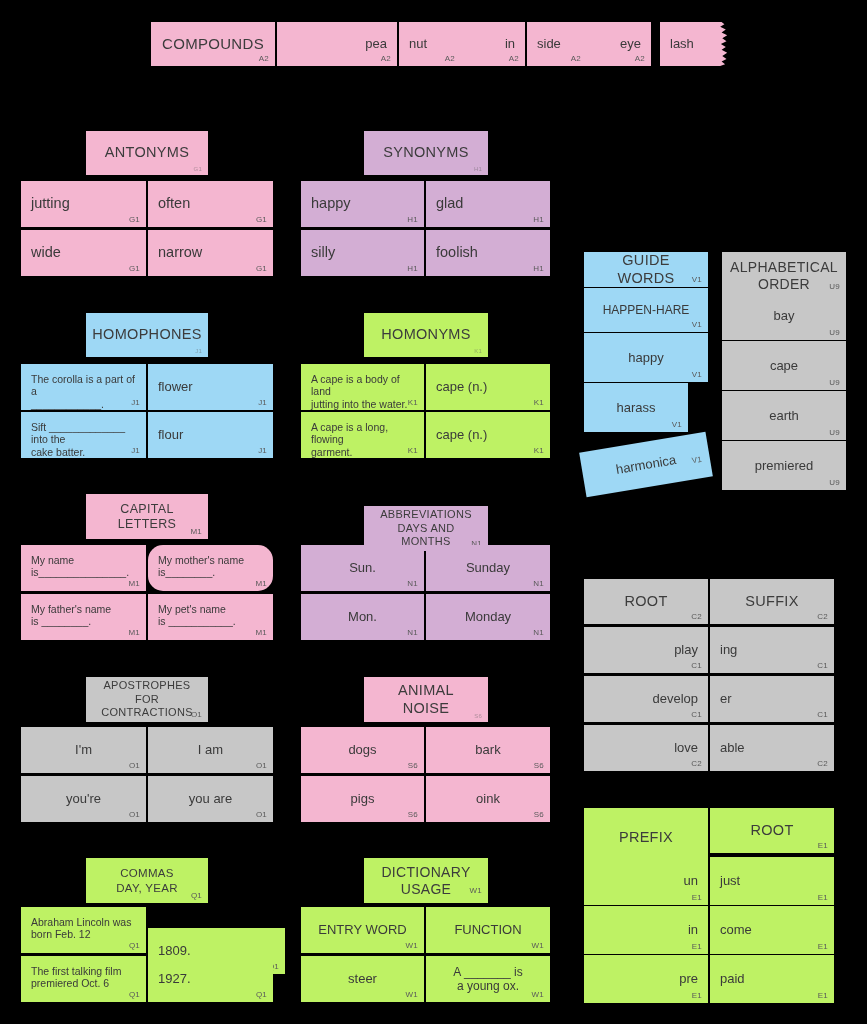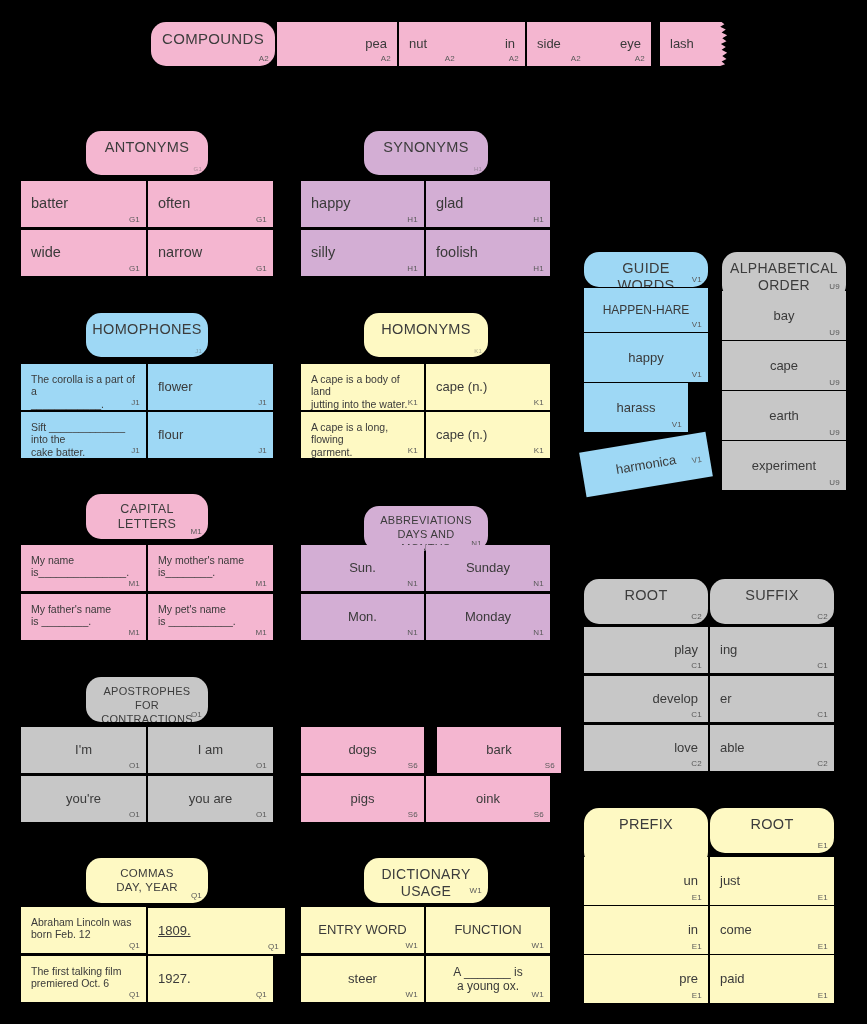--- a/index.html
+++ b/index.html
@@ -48,13 +48,12 @@
 
   
   .hdr {
-    align-items: flex-start;
+    align-items: center;
     justify-content: center;
     text-align: center;
     font-size: 14.5px;
     letter-spacing: .3px;
     color: #3c3c3c;
-    border-radius: 15px;
   }
   .hdr.small { font-size: 11.5px; }
   .hdr.big   { font-size: 15px; }

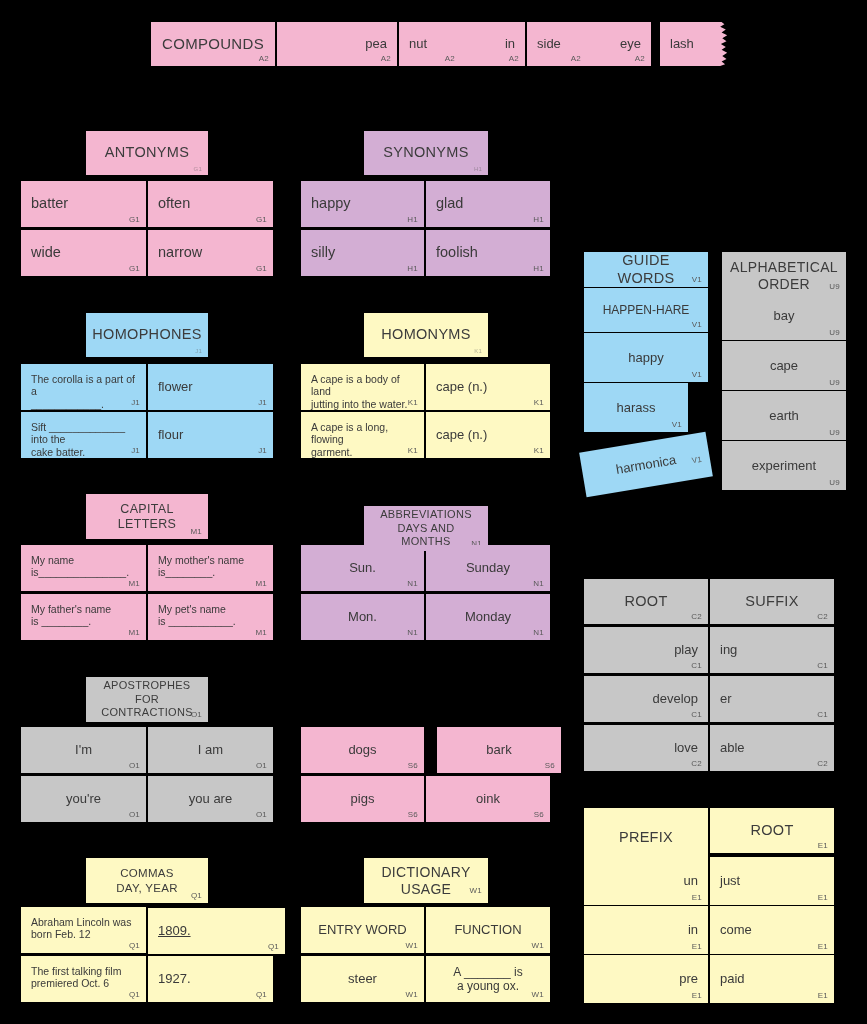--- a/index.html
+++ b/index.html
@@ -136,7 +136,7 @@
     <span class="code" style="font-size:6px; opacity:.45;">G1</span>
   </div>
   <div class="card pink b-left f15" style="left:21px; top:181px; width:125px; height:46px;">
-    <span class="txt">batter</span>
+    <span class="txt">jutting</span>
     <span class="code">G1</span>
   </div>
   <div class="card pink b-left f15" style="left:148px; top:181px; width:125px; height:46px;">

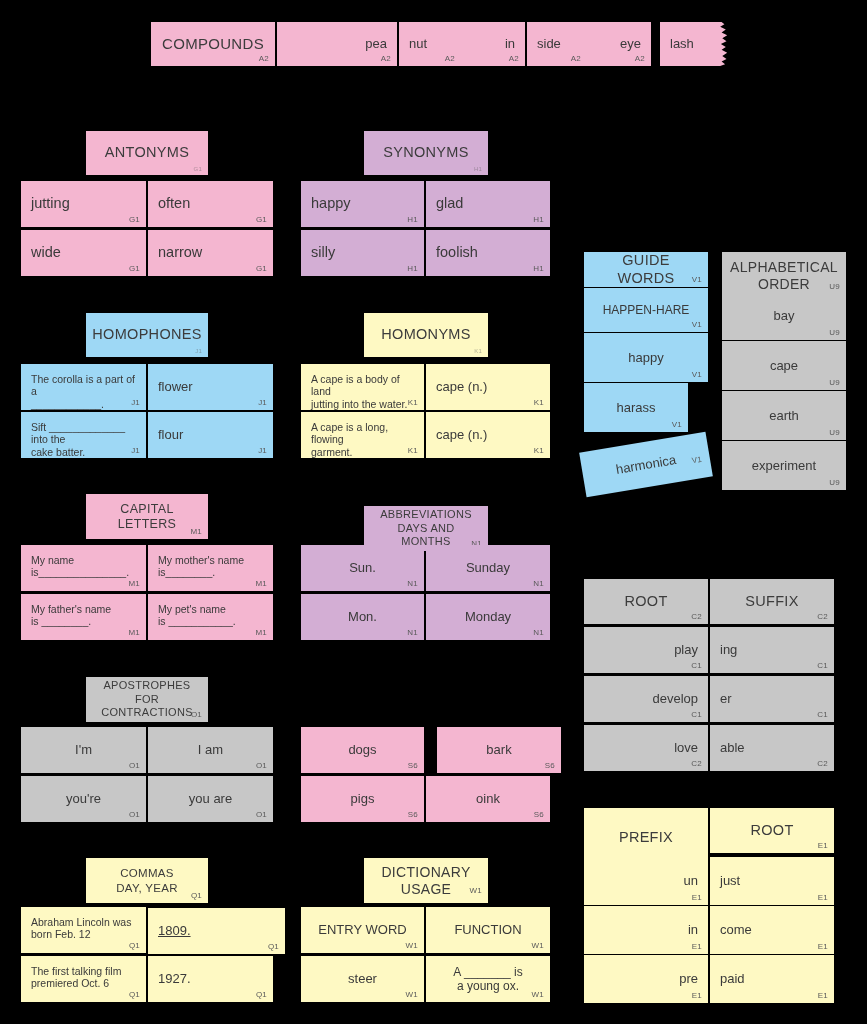--- a/index.html
+++ b/index.html
@@ -73,7 +73,7 @@
   .pink   { background: #f4b6d0; }
   .purple { background: #d3aed4; }
   .blue   { background: #9ed8f5; }
-  .olive  { background: #fef9c3; }
+  .olive  { background: #bef264; }
   .grey   { background: #c7c7c7; }
 
   

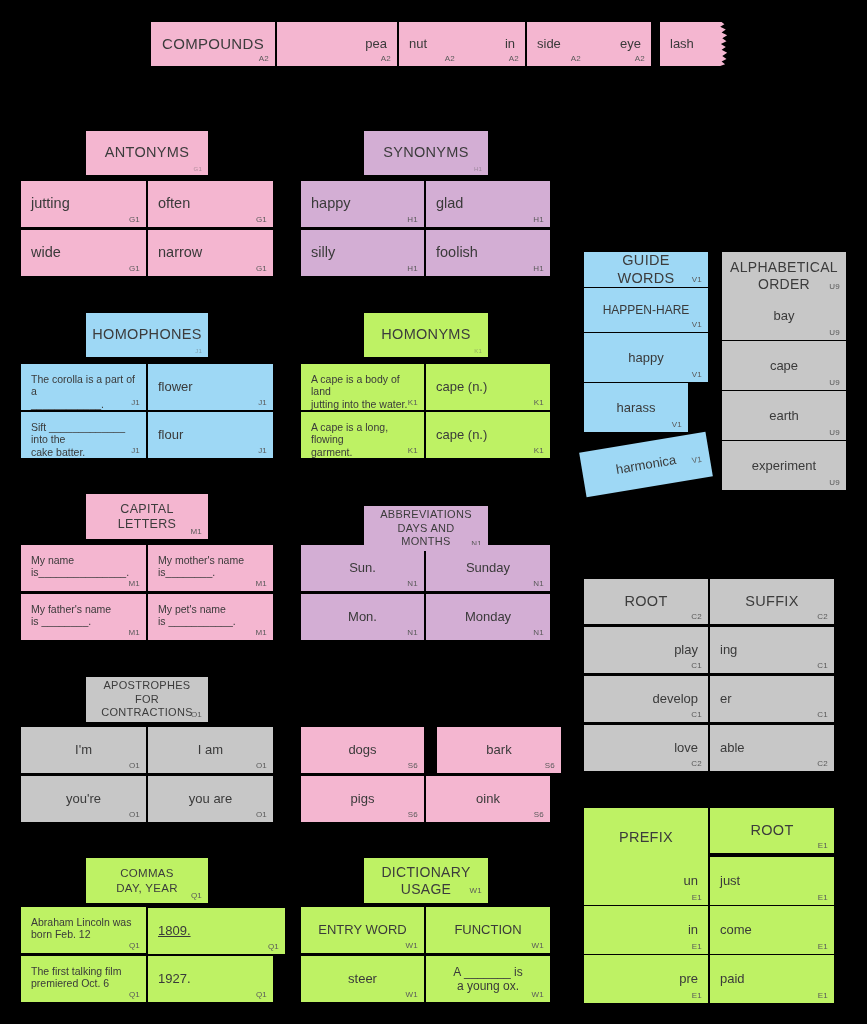--- a/index.html
+++ b/index.html
@@ -258,7 +258,7 @@
     <span class="code">U9</span>
   </div>
   <div class="card grey b-center f13" style="left:722px; top:441px; width:124px; height:49px;">
-    <span class="txt">experiment</span>
+    <span class="txt">premiered</span>
     <span class="code">U9</span>
   </div>
 

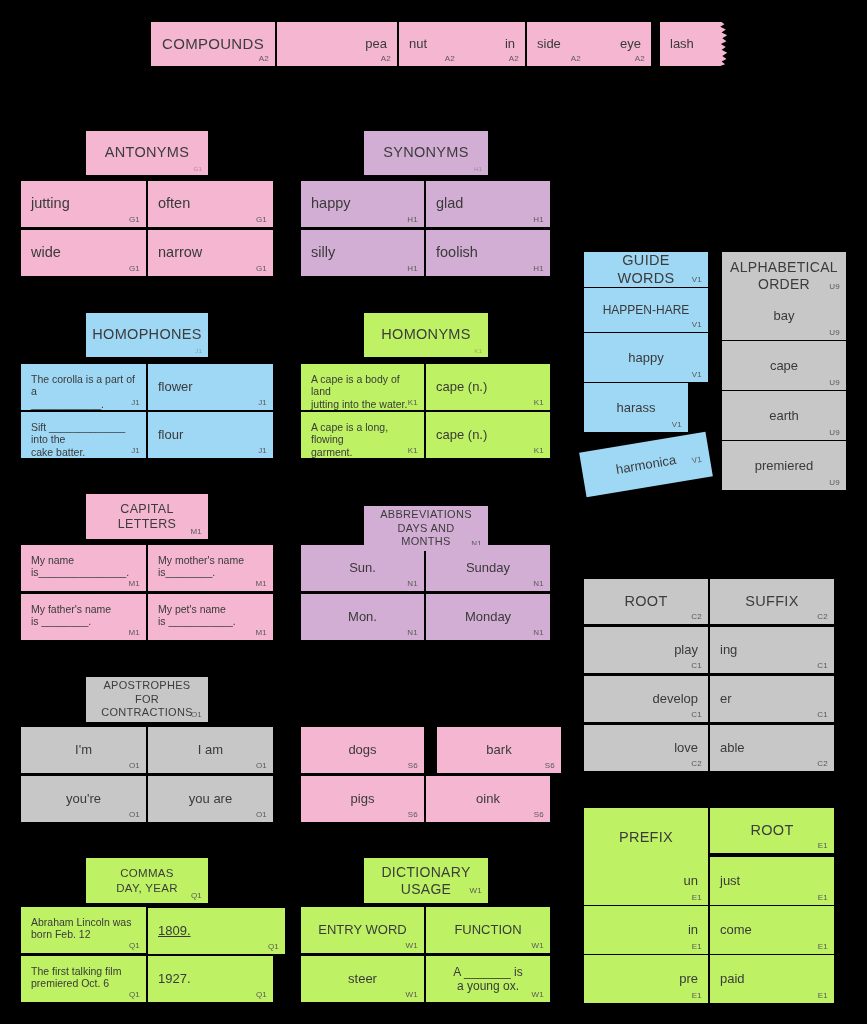--- a/index.html
+++ b/index.html
@@ -271,7 +271,7 @@
 is_______________.</span>
     <span class="code">M1</span>
   </div>
-  <div class="card pink b-topleft f11" style="left:148px; top:545px; width:125px; height:46px;">
+  <div class="card pink b-topleft f11" style="left:148px; top:545px; width:125px; height:46px;border-radius:15px;">
     <span class="txt">My mother's name
 is________.</span>
     <span class="code">M1</span>

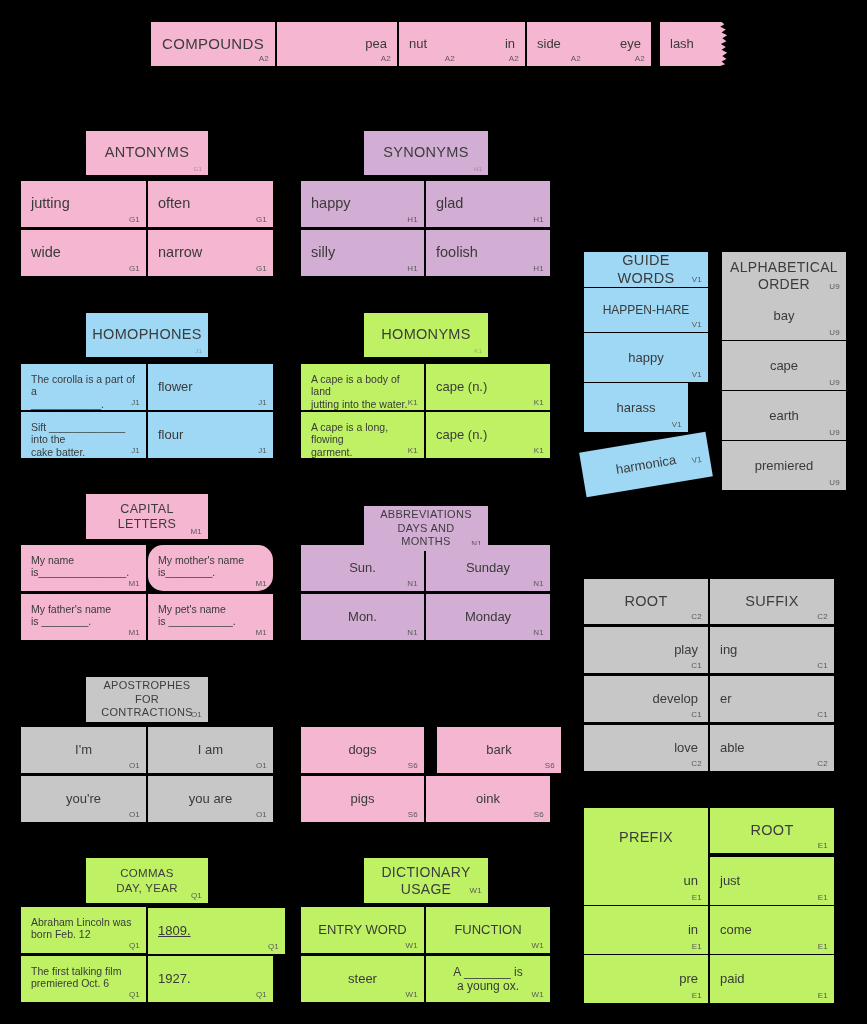--- a/index.html
+++ b/index.html
@@ -364,6 +364,10 @@
     <span class="code">O1</span>
   </div>
 
+  <div class="card pink hdr" style="left:364px; top:677px; width:124px; height:45px;">
+    <span class="txt">ANIMAL NOISE</span>
+    <span class="code" style="font-size:6px; opacity:.45;">S6</span>
+  </div>
   <div class="card pink b-center f13" style="left:301px; top:727px; width:123px; height:46px;">
     <span class="txt">dogs</span>
     <span class="code">S6</span>

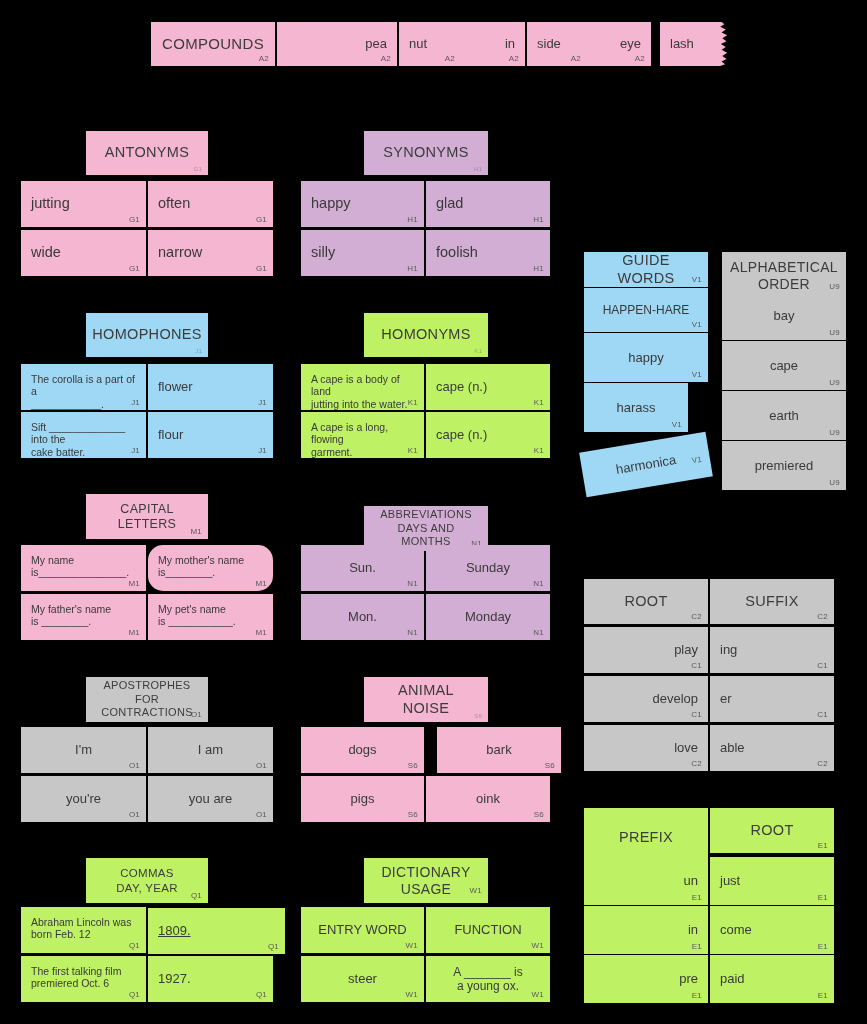--- a/index.html
+++ b/index.html
@@ -372,7 +372,7 @@
     <span class="txt">dogs</span>
     <span class="code">S6</span>
   </div>
-  <div class="card pink b-center f13" style="left:437px; top:727px; width:124px; height:46px;align-items:center;">
+  <div class="card pink b-center f13" style="left:426px; top:727px; width:124px; height:46px;align-items:center;">
     <span class="txt">bark</span>
     <span class="code">S6</span>
   </div>

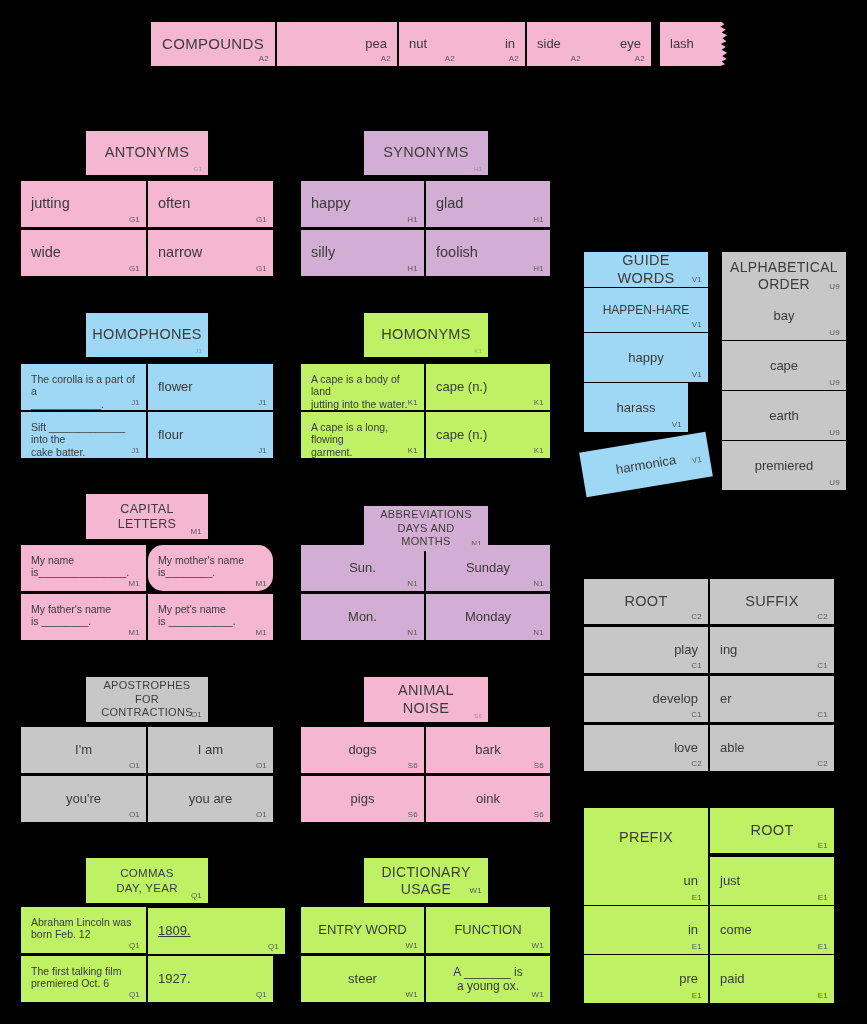--- a/index.html
+++ b/index.html
@@ -428,7 +428,7 @@
 born Feb. 12</span>
     <span class="code">Q1</span>
   </div>
-  <div class="card olive b-left f13" style="left:148px; top:908px; width:137px; height:46px;text-decoration:underline;">
+  <div class="card olive b-left f13" style="left:148px; top:928px; width:137px; height:46px;text-decoration:underline;">
     <span class="txt">1809.</span>
     <span class="code">Q1</span>
   </div>

